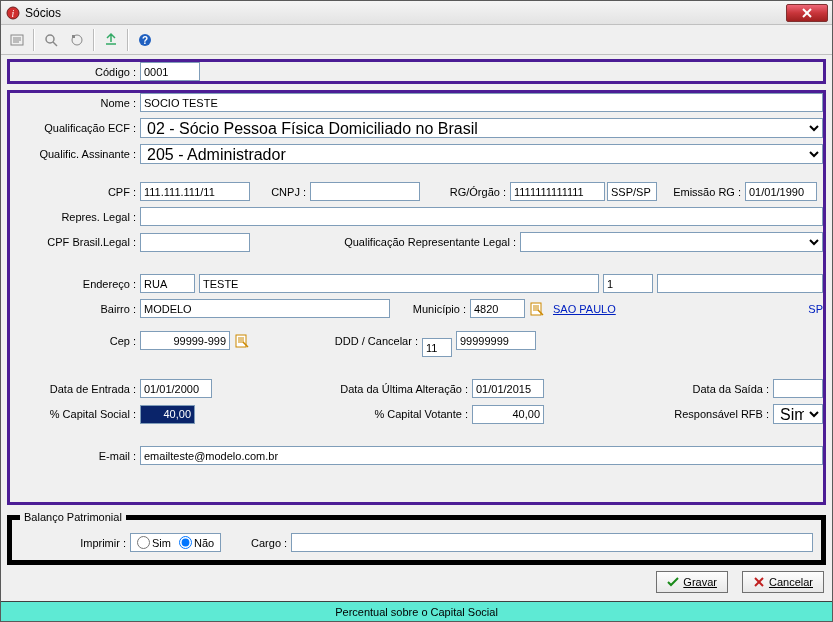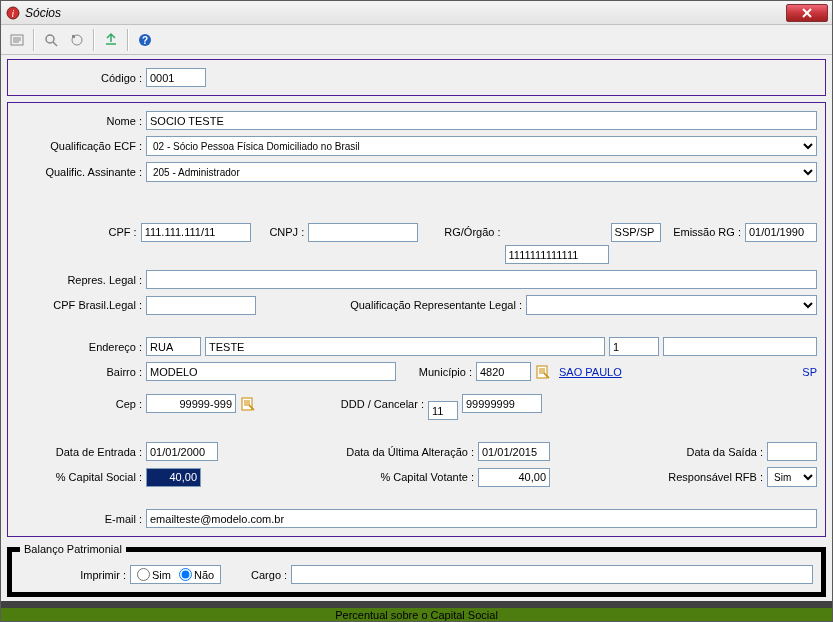--- a/index.html
+++ b/index.html
@@ -34,7 +34,6 @@
   .titlebar-title {
     flex: 1;
     font-size: 12px;
-    font-style: italic;
   }
   .close-btn {
     width: 42px; height: 18px;

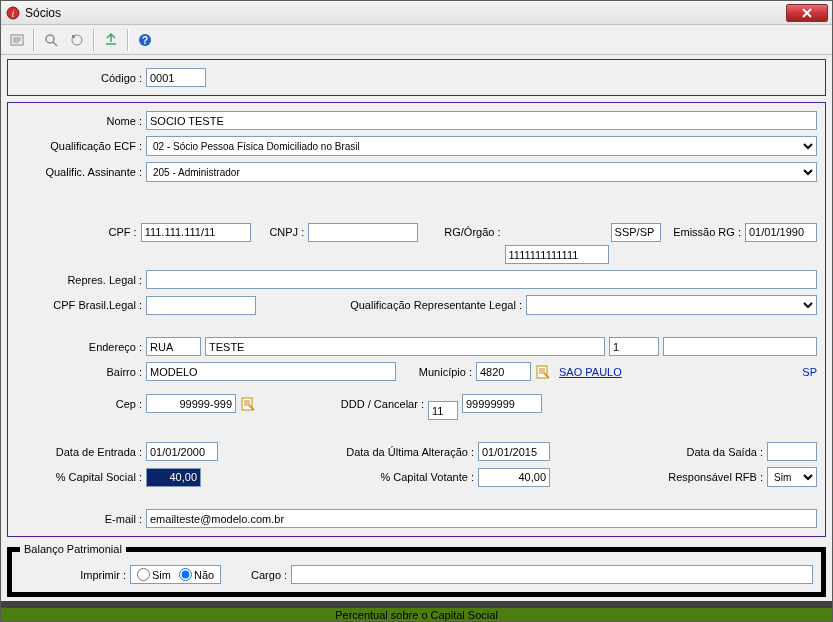--- a/index.html
+++ b/index.html
@@ -75,9 +75,9 @@
     flex-direction:column;
   }
   .panel {
-    border: 1px solid #4c1d95;
+    border: 3px solid #4c1d95;
     background: #f0f0f0;
-    padding: 8px;
+    padding: 0;
     margin-bottom: 6px;
   }
   .row {

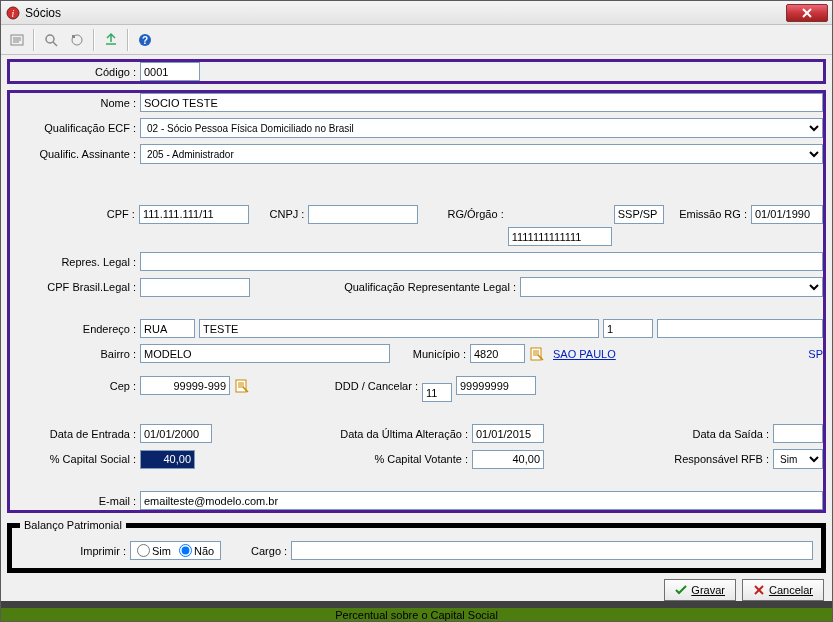--- a/index.html
+++ b/index.html
@@ -109,7 +109,7 @@
     border: 1px solid #7f9db9;
     background: #fff;
     font-family: inherit;
-    font-size: 10px;
+    font-size: 16px;
     padding: 0 2px;
   }
   .flex1 { flex: 1; }

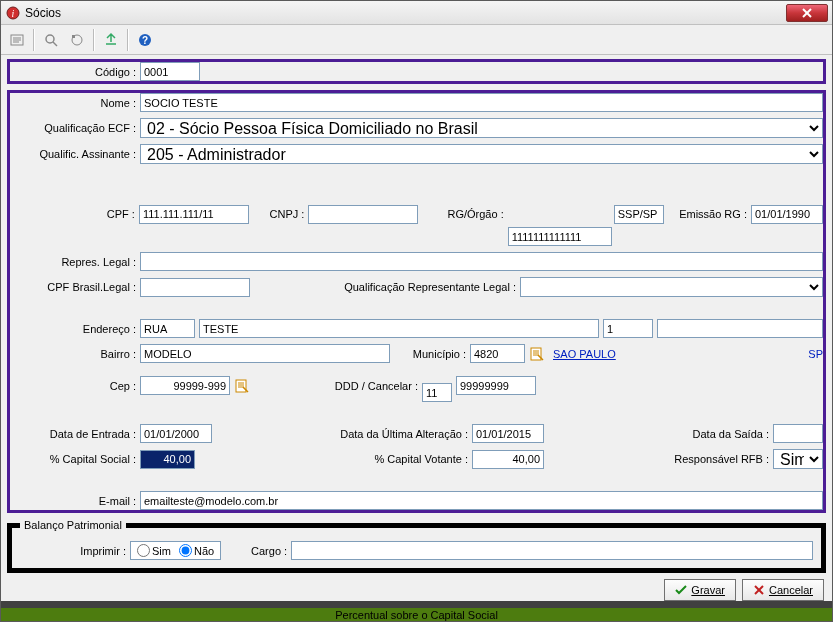--- a/index.html
+++ b/index.html
@@ -274,7 +274,7 @@
         <span class="lbl" style="width:60px">CNPJ :</span>
         <input class="text" style="width: 110px;" value="">
         <span class="lbl" style="width:90px">RG/Órgão :</span>
-        <input class="text" style="width: 104px; margin-top: 45px;" value="1111111111111">
+        <input class="text" style="width: 95px;" value="1111111111111">
         <input class="text" style="width: 50px; margin-left: 2px;" value="SSP/SP">
         <span class="lbl" style="width:88px">Emissão RG :</span>
         <input class="text" style="width: 72px;" value="01/01/1990">

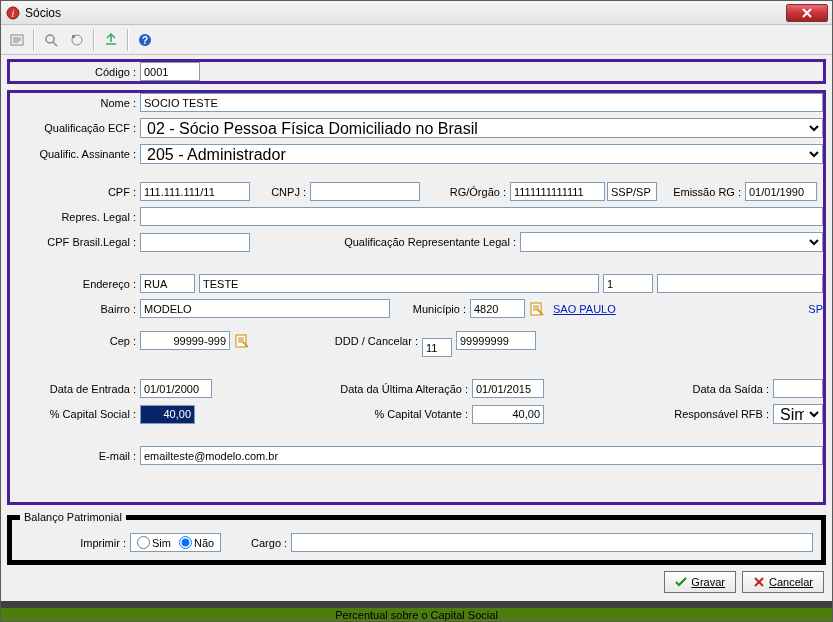--- a/index.html
+++ b/index.html
@@ -153,7 +153,7 @@
   .btn-row {
     display:flex;
     justify-content:flex-end;
-    gap:6px;
+    gap:14px;
     padding: 2px 2px 4px 2px;
   }
   .btn {

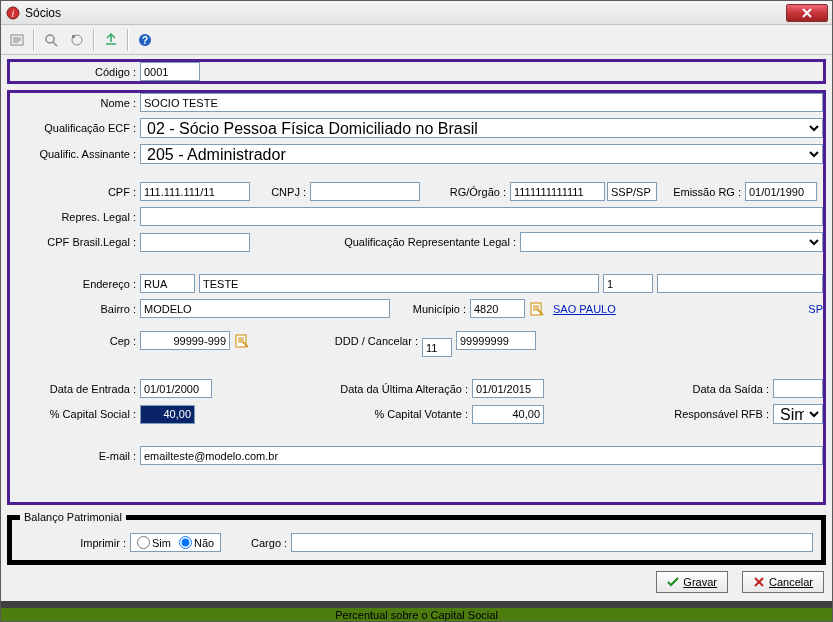--- a/index.html
+++ b/index.html
@@ -168,8 +168,8 @@
   }
   .statusbar {
     height: 20px;
-    border-top: 7px solid #404040;
-    background: #4d7c0f;
+    border-top: 1px solid #404040;
+    background: #5eead4;
     display:flex;
     align-items:center;
     justify-content:center;

